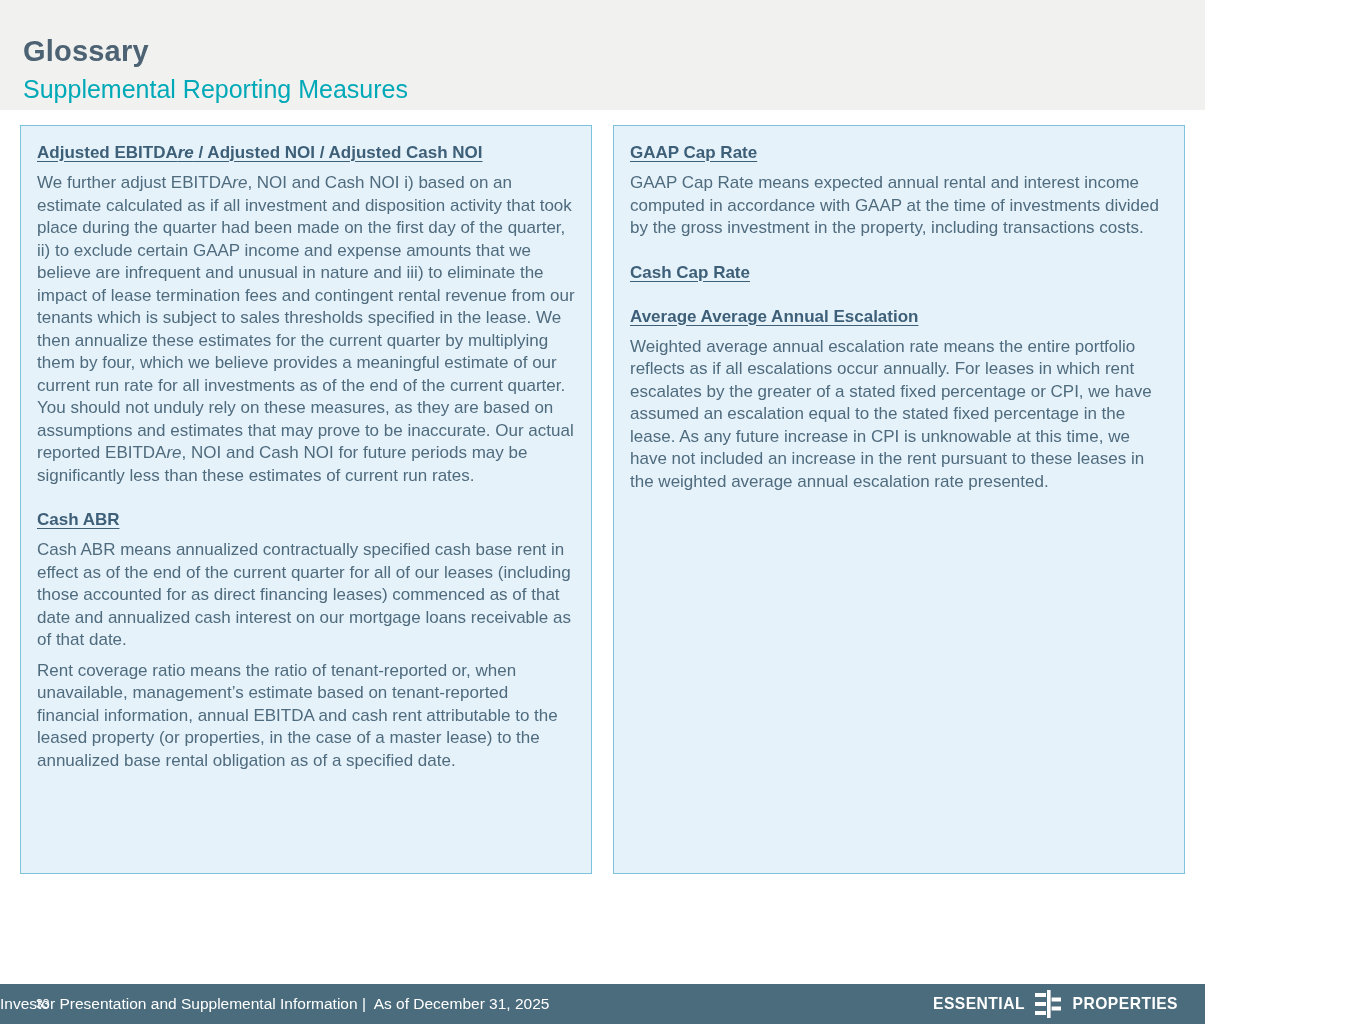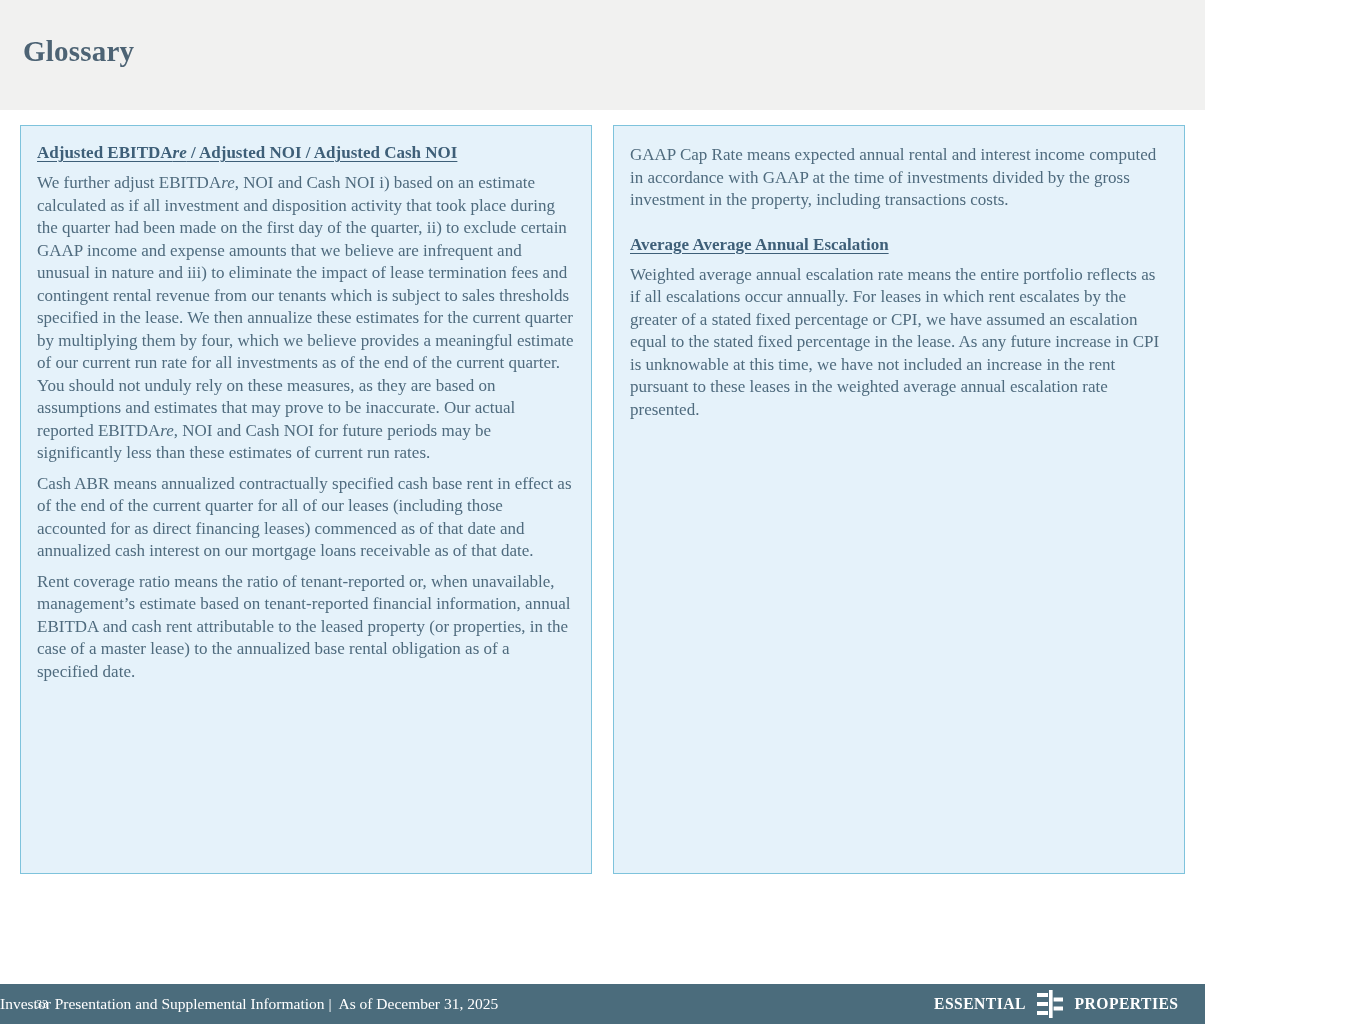--- a/index.html
+++ b/index.html
@@ -9,7 +9,7 @@
     width: 1205px;
     height: 1024px;
     background: #ffffff;
-    font-family: Liberation Serif, serif;
+    font-family: Liberation Sans, sans-serif;
     overflow: hidden;
   }
 

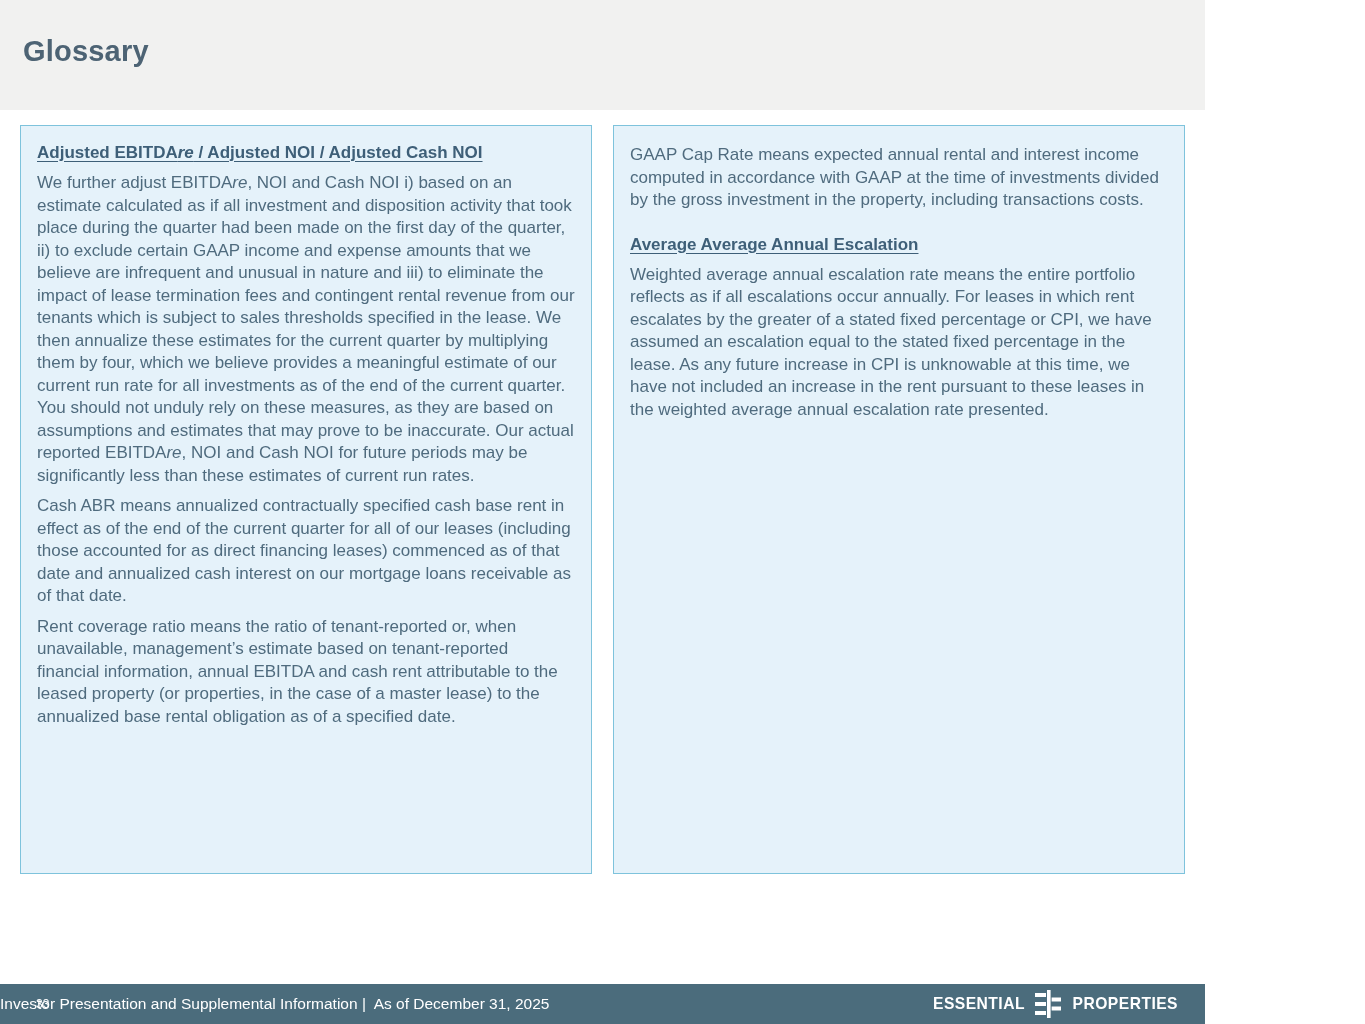--- a/index.html
+++ b/index.html
@@ -117,6 +117,7 @@
 
   <div class="header-band">
     <div class="page-title">Glossary</div>
+    <div class="page-subtitle">Supplemental Reporting Measures</div>
   </div>
 
   <div class="boxes">

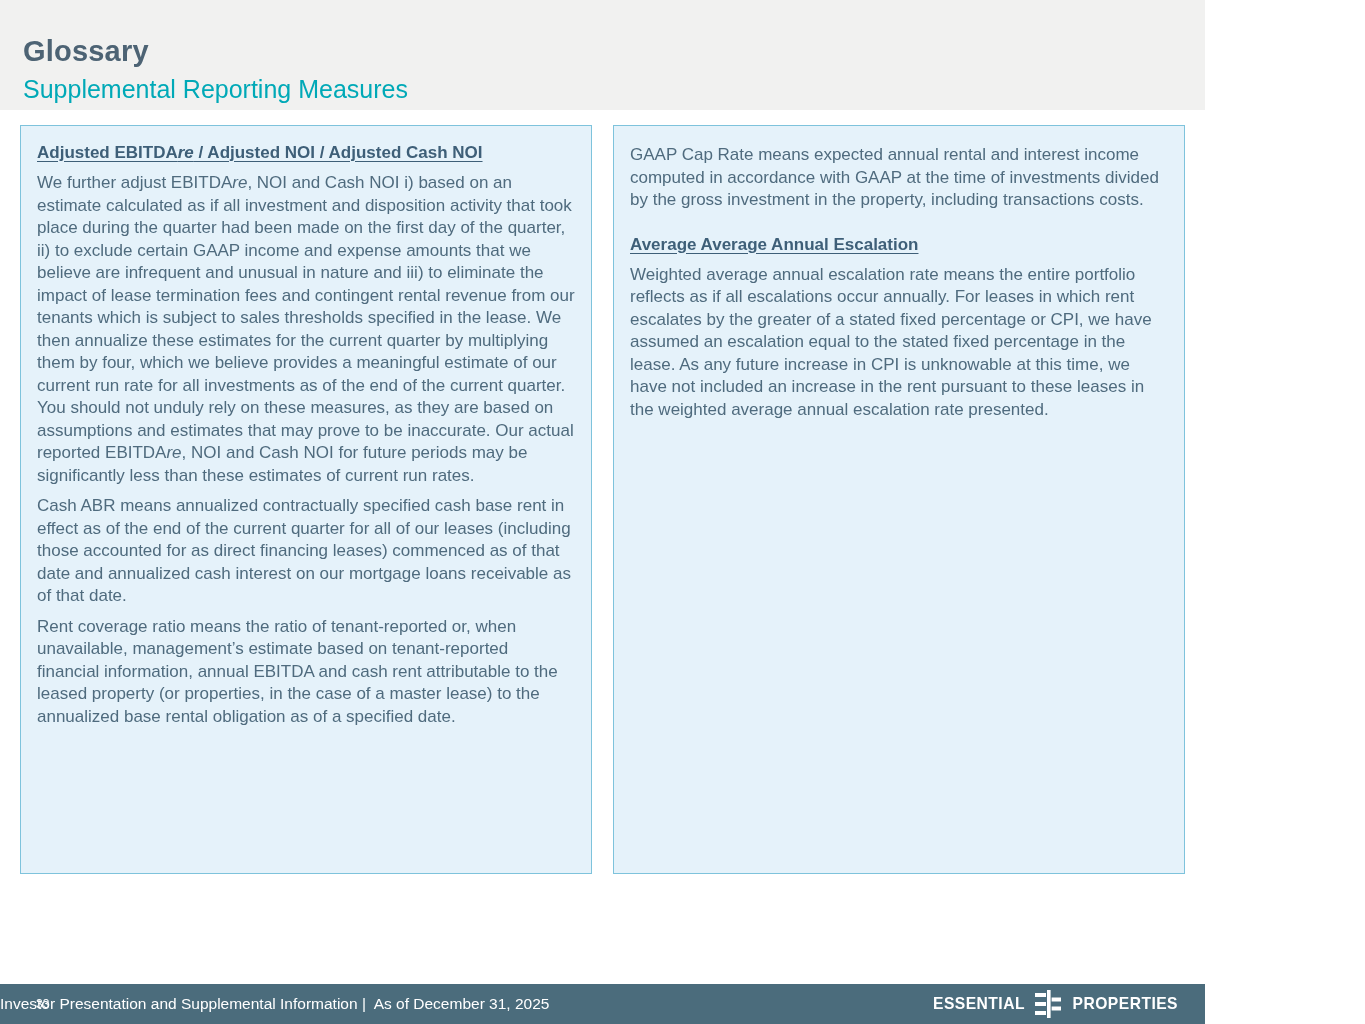--- a/index.html
+++ b/index.html
@@ -132,6 +132,7 @@
     </div>
 
     <div class="glossary-box">
+      <h3>GAAP Cap Rate</h3>
       <p>GAAP Cap Rate means expected annual rental and interest income computed in accordance with GAAP at the time of investments divided by the gross investment in the property, including transactions costs.</p>
 
 

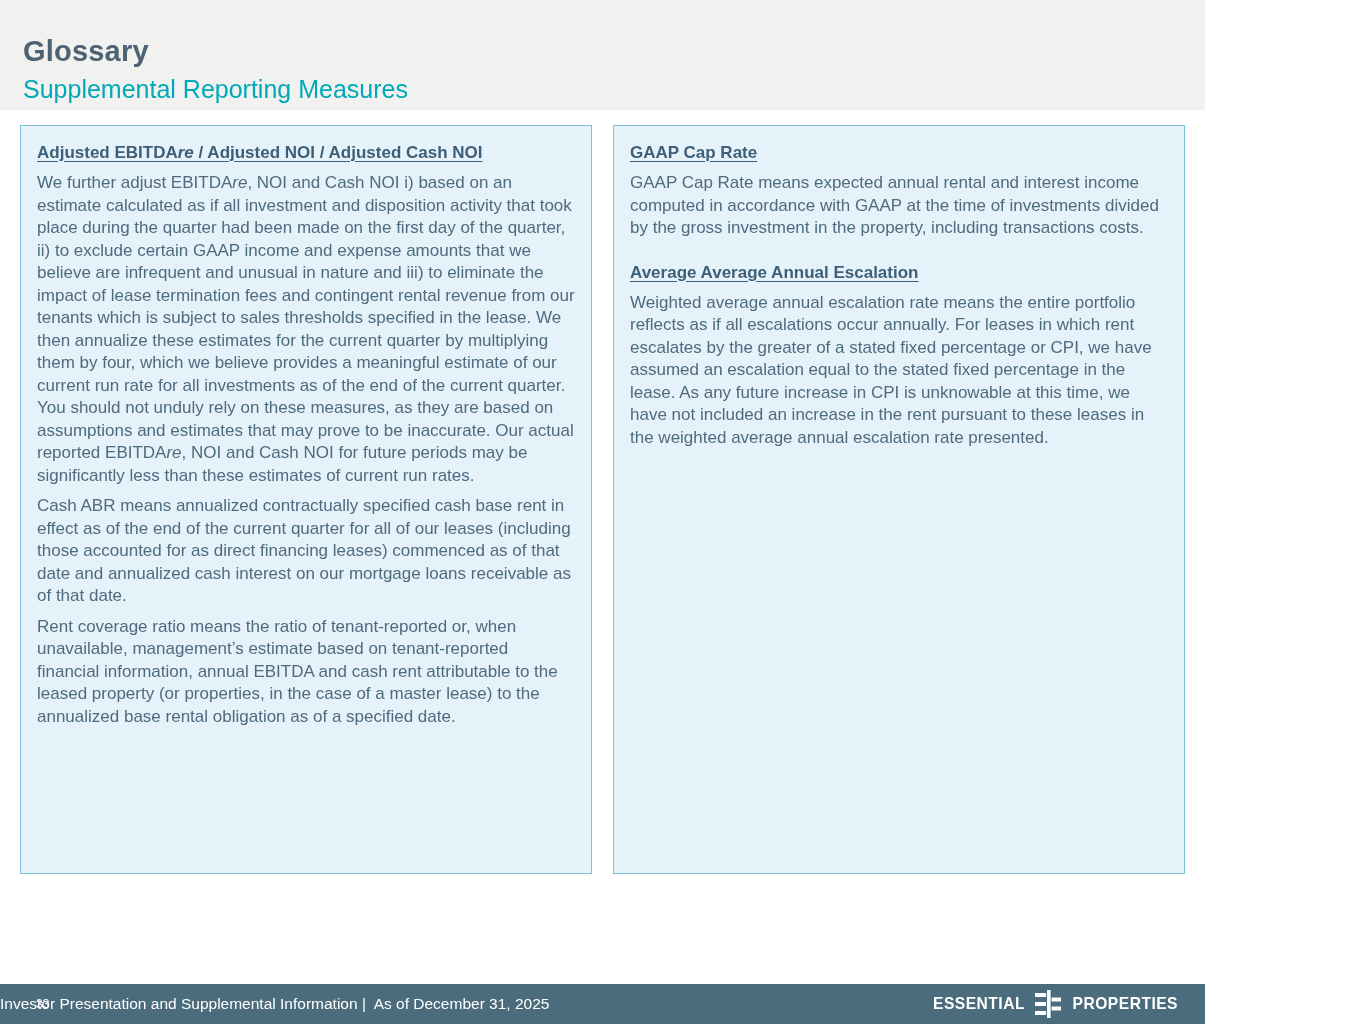--- a/index.html
+++ b/index.html
@@ -135,6 +135,7 @@
       <h3>GAAP Cap Rate</h3>
       <p>GAAP Cap Rate means expected annual rental and interest income computed in accordance with GAAP at the time of investments divided by the gross investment in the property, including transactions costs.</p>
 
+      <h3>Cash Cap Rate</h3>
 
       <h3>Average Average Annual Escalation</h3>
       <p>Weighted average annual escalation rate means the entire portfolio reflects as if all escalations occur annually. For leases in which rent escalates by the greater of a stated fixed percentage or CPI, we have assumed an escalation equal to the stated fixed percentage in the lease. As any future increase in CPI is unknowable at this time, we have not included an increase in the rent pursuant to these leases in the weighted average annual escalation rate presented.</p>

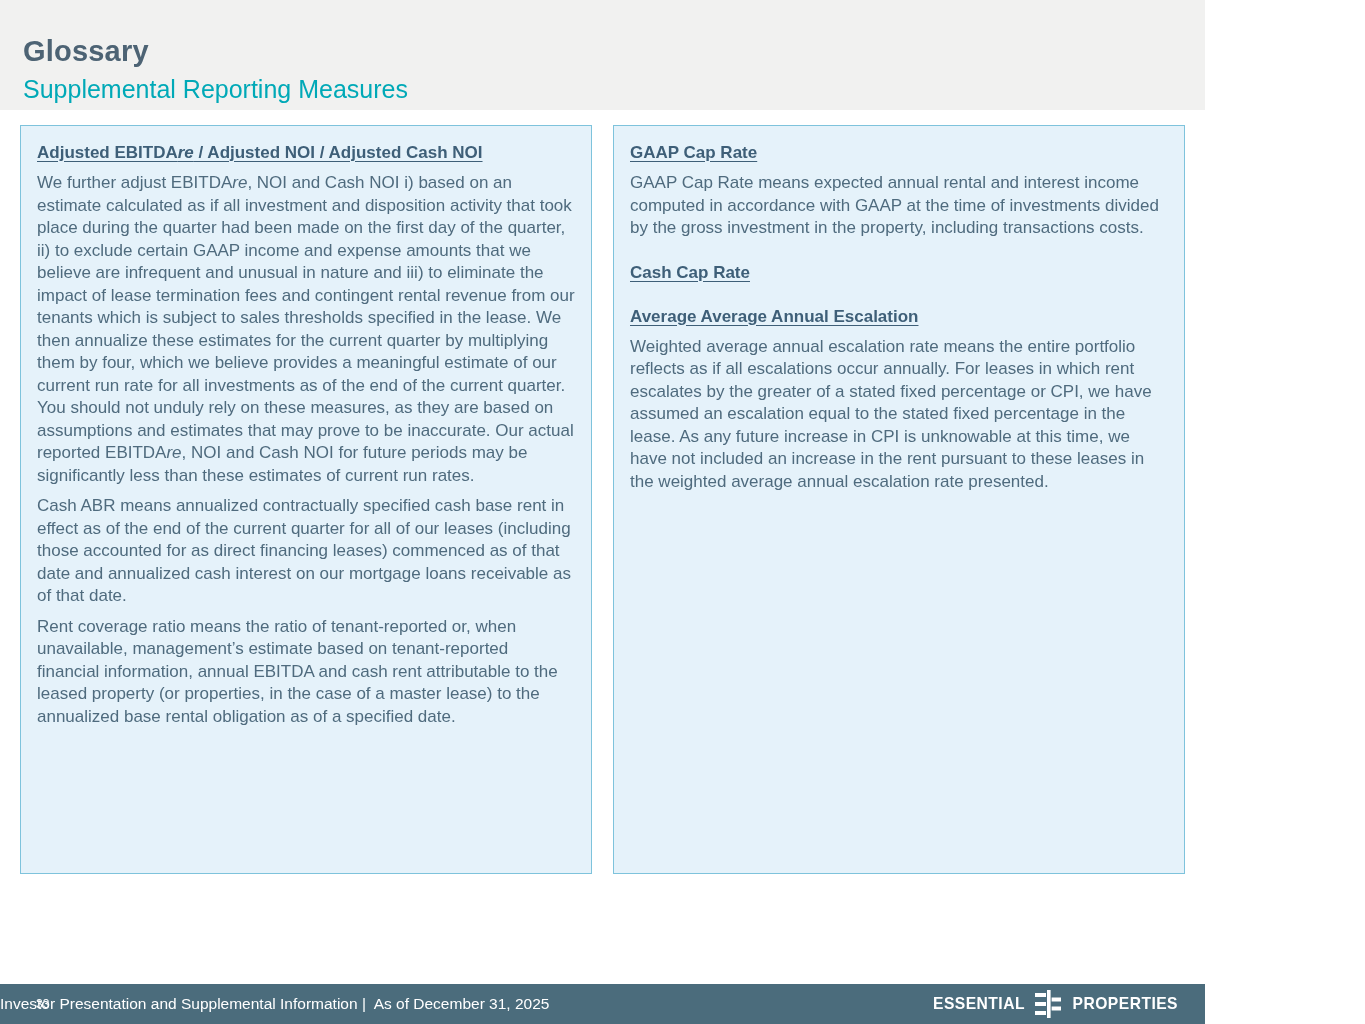--- a/index.html
+++ b/index.html
@@ -126,6 +126,7 @@
       <h3><span>Adjusted EBITDA</span><i>re</i><span> / Adjusted NOI / Adjusted Cash NOI</span></h3>
       <p><span>We further adjust EBITDA</span><i>re</i><span>, NOI and Cash NOI i) based on an estimate calculated as if all investment and disposition activity that took place during the quarter had been made on the first day of the quarter, ii) to exclude certain GAAP income and expense amounts that we believe are infrequent and unusual in nature and iii) to eliminate the impact of lease termination fees and contingent rental revenue from our tenants which is subject to sales thresholds specified in the lease. We then annualize these estimates for the current quarter by multiplying them by four, which we believe provides a meaningful estimate of our current run rate for all investments as of the end of the current quarter. You should not unduly rely on these measures, as they are based on assumptions and estimates that may prove to be inaccurate. Our actual reported EBITDA</span><i>re</i><span>, NOI and Cash NOI for future periods may be significantly less than these estimates of current run rates.</span></p>
 
+      <h3>Cash ABR</h3>
       <p>Cash ABR means annualized contractually specified cash base rent in effect as of the end of the current quarter for all of our leases (including those accounted for as direct financing leases) commenced as of that date and annualized cash interest on our mortgage loans receivable as of that date.</p>
 
       <p>Rent coverage ratio means the ratio of tenant-reported or, when unavailable, management’s estimate based on tenant-reported financial information, annual EBITDA and cash rent attributable to the leased property (or properties, in the case of a master lease) to the annualized base rental obligation as of a specified date.</p>

